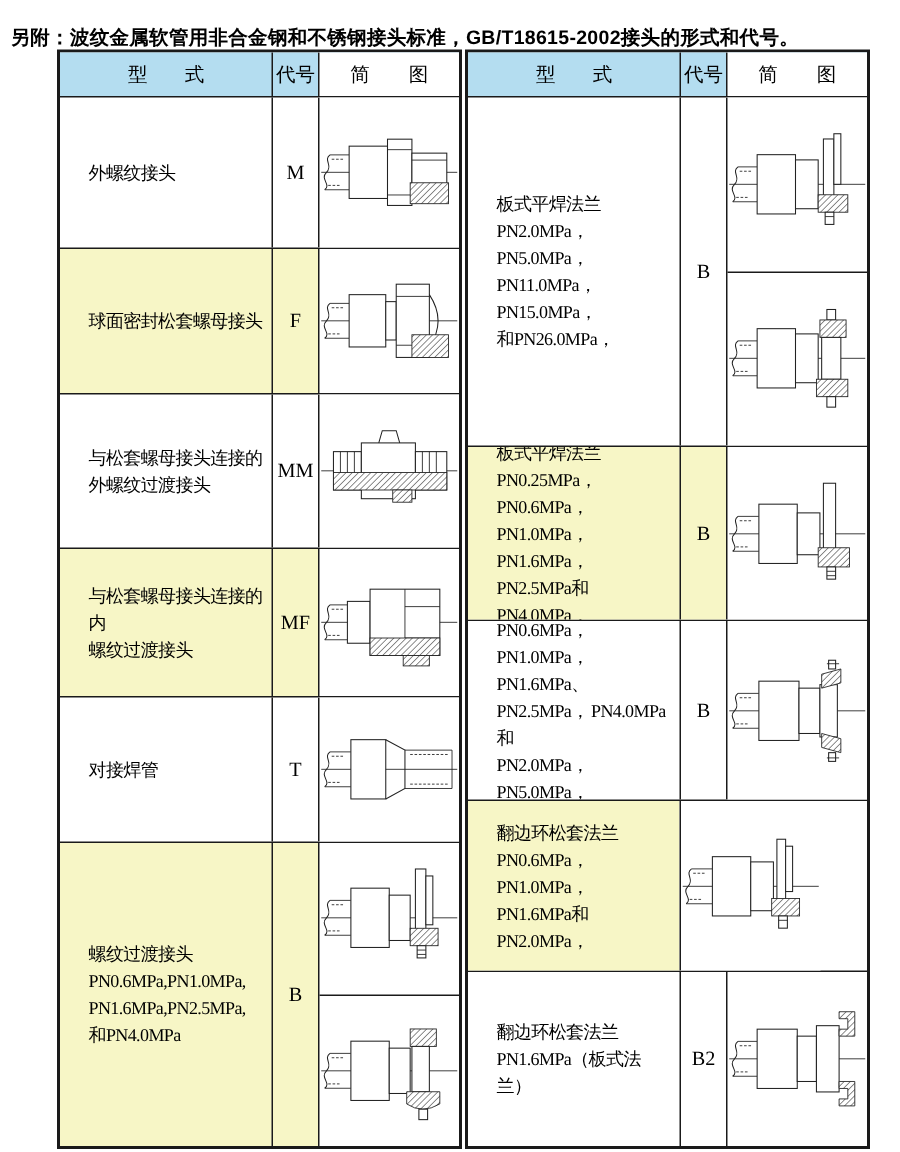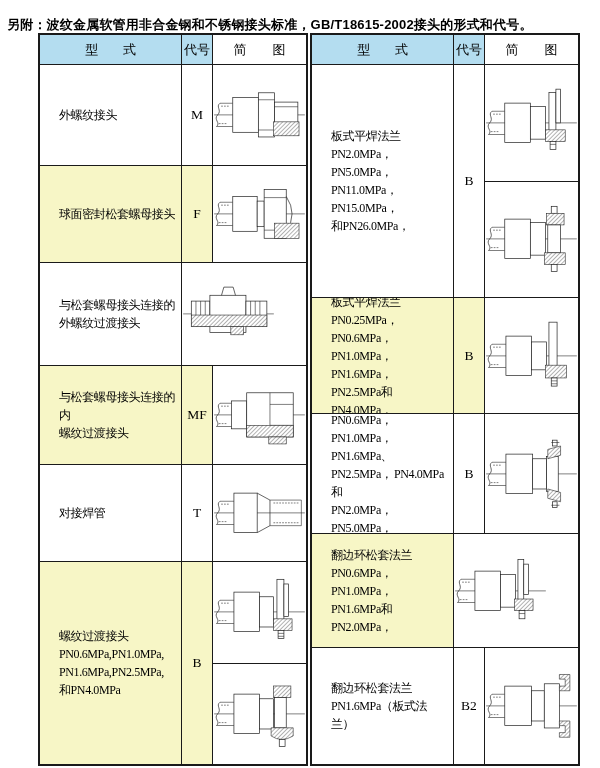--- a/index.html
+++ b/index.html
@@ -120,6 +120,7 @@
     <div class="row lh3">
       <div class="cell type">与松套螺母接头连接的
 外螺纹过渡接头</div>
+      <div class="cell code">MM</div>
       <div class="cell fig">
         <div class="subfig">
             <svg viewBox="0 0 160 120" xmlns="http://www.w3.org/2000/svg" preserveAspectRatio="xMidYMid meet">

